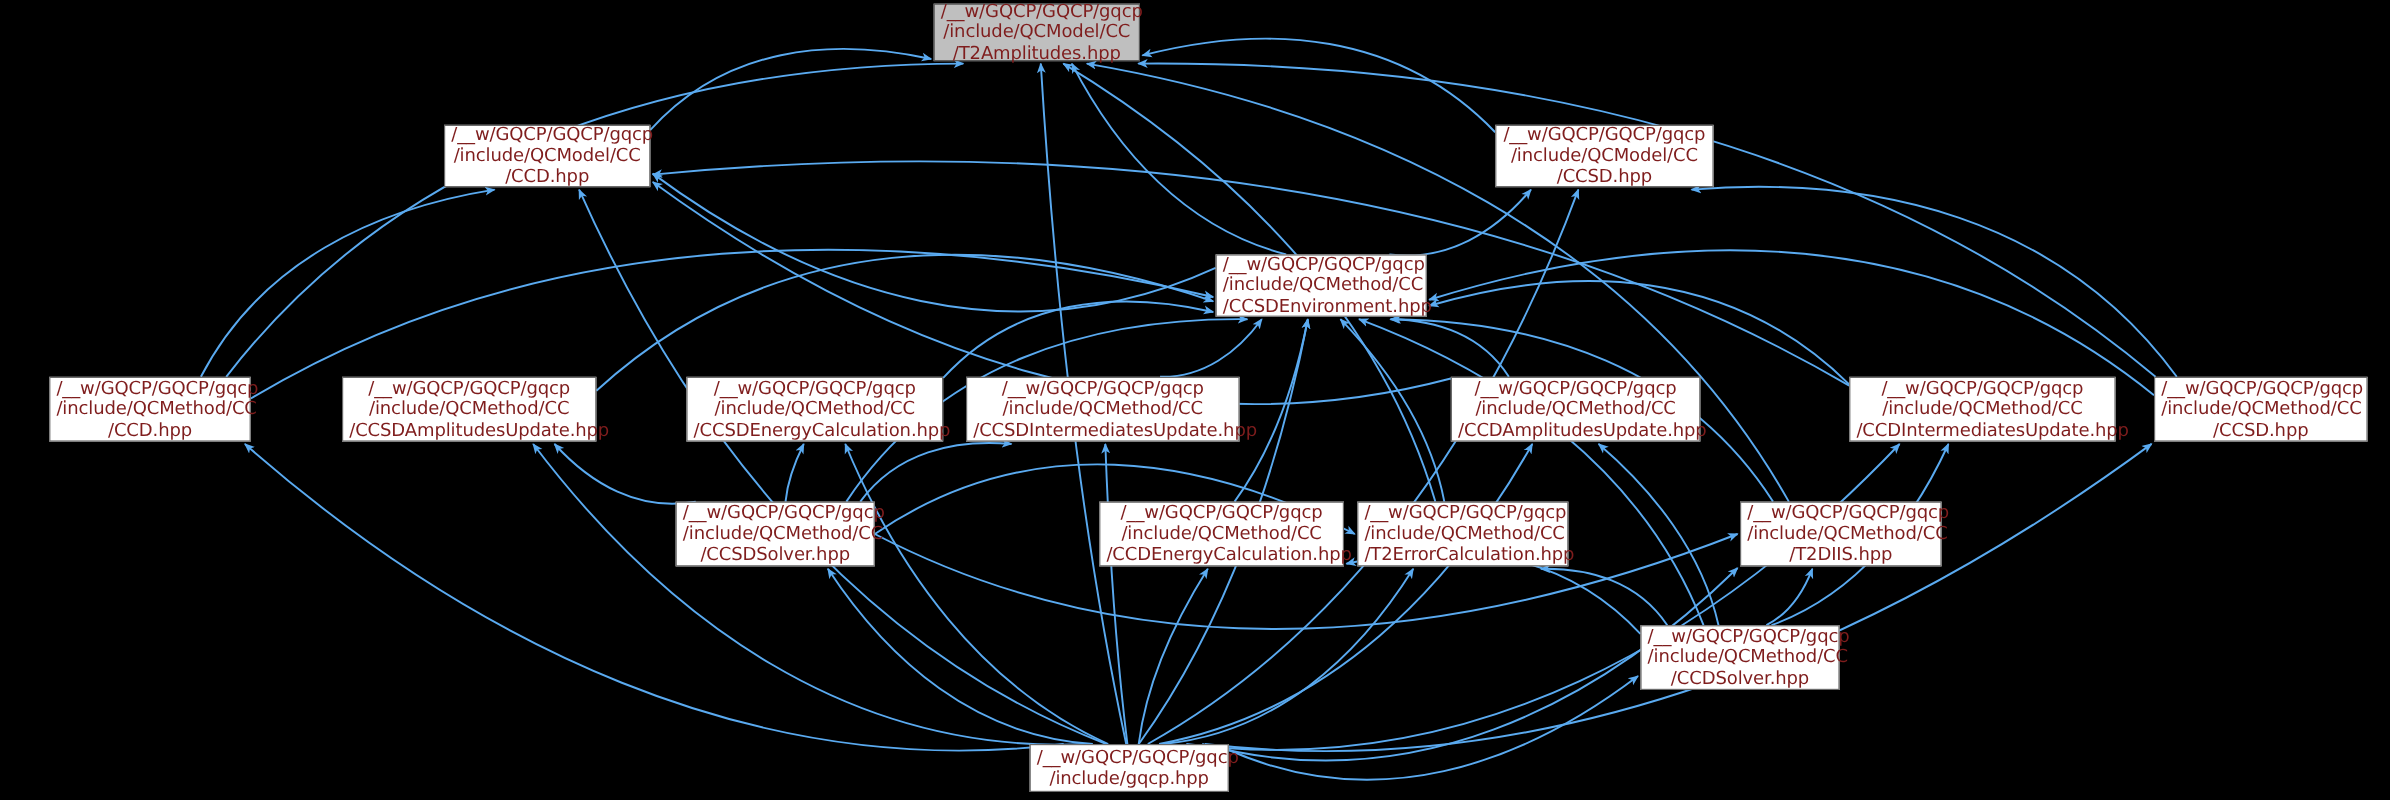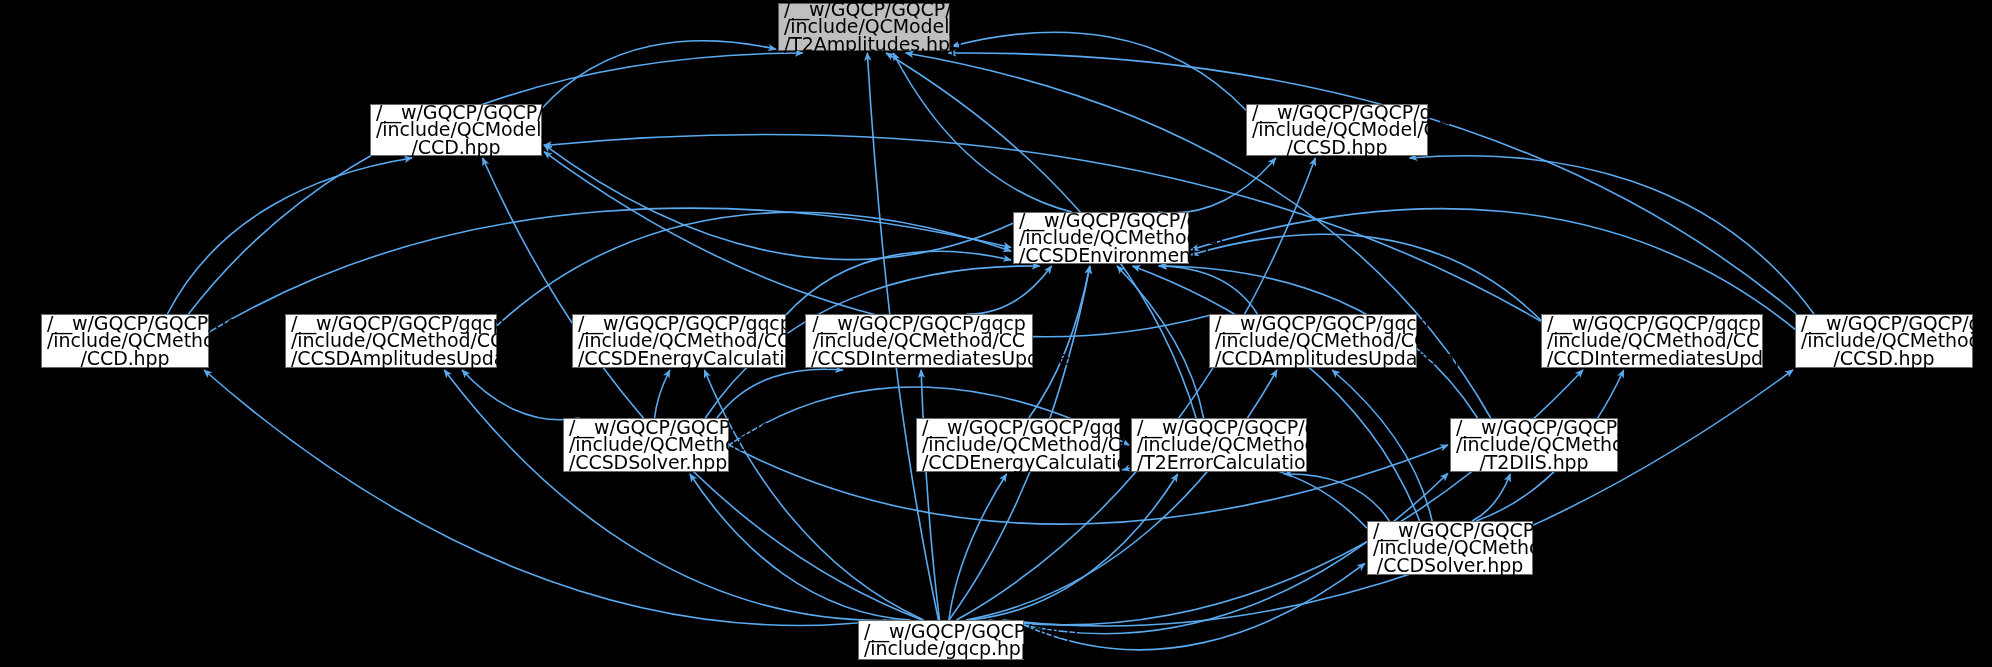--- a/index.html
+++ b/index.html
@@ -11,7 +11,7 @@
   .node{position:absolute;box-sizing:border-box;
         background:#ffffff;border:1px solid #6b6b6b;
         display:flex;align-items:center;justify-content:center;
-        text-align:center;color:#000000;font-size:19px;line-height:17.5px;
+        text-align:center;color:#7f1d1d;font-size:15px;line-height:17.5px;
         letter-spacing:-0.1px;white-space:pre-line;padding:3px 5px;}
   .node.root{background:#bfbfbf;border:1px solid #5a5a5a;}
   .node .lbl{display:block;width:100%;}

